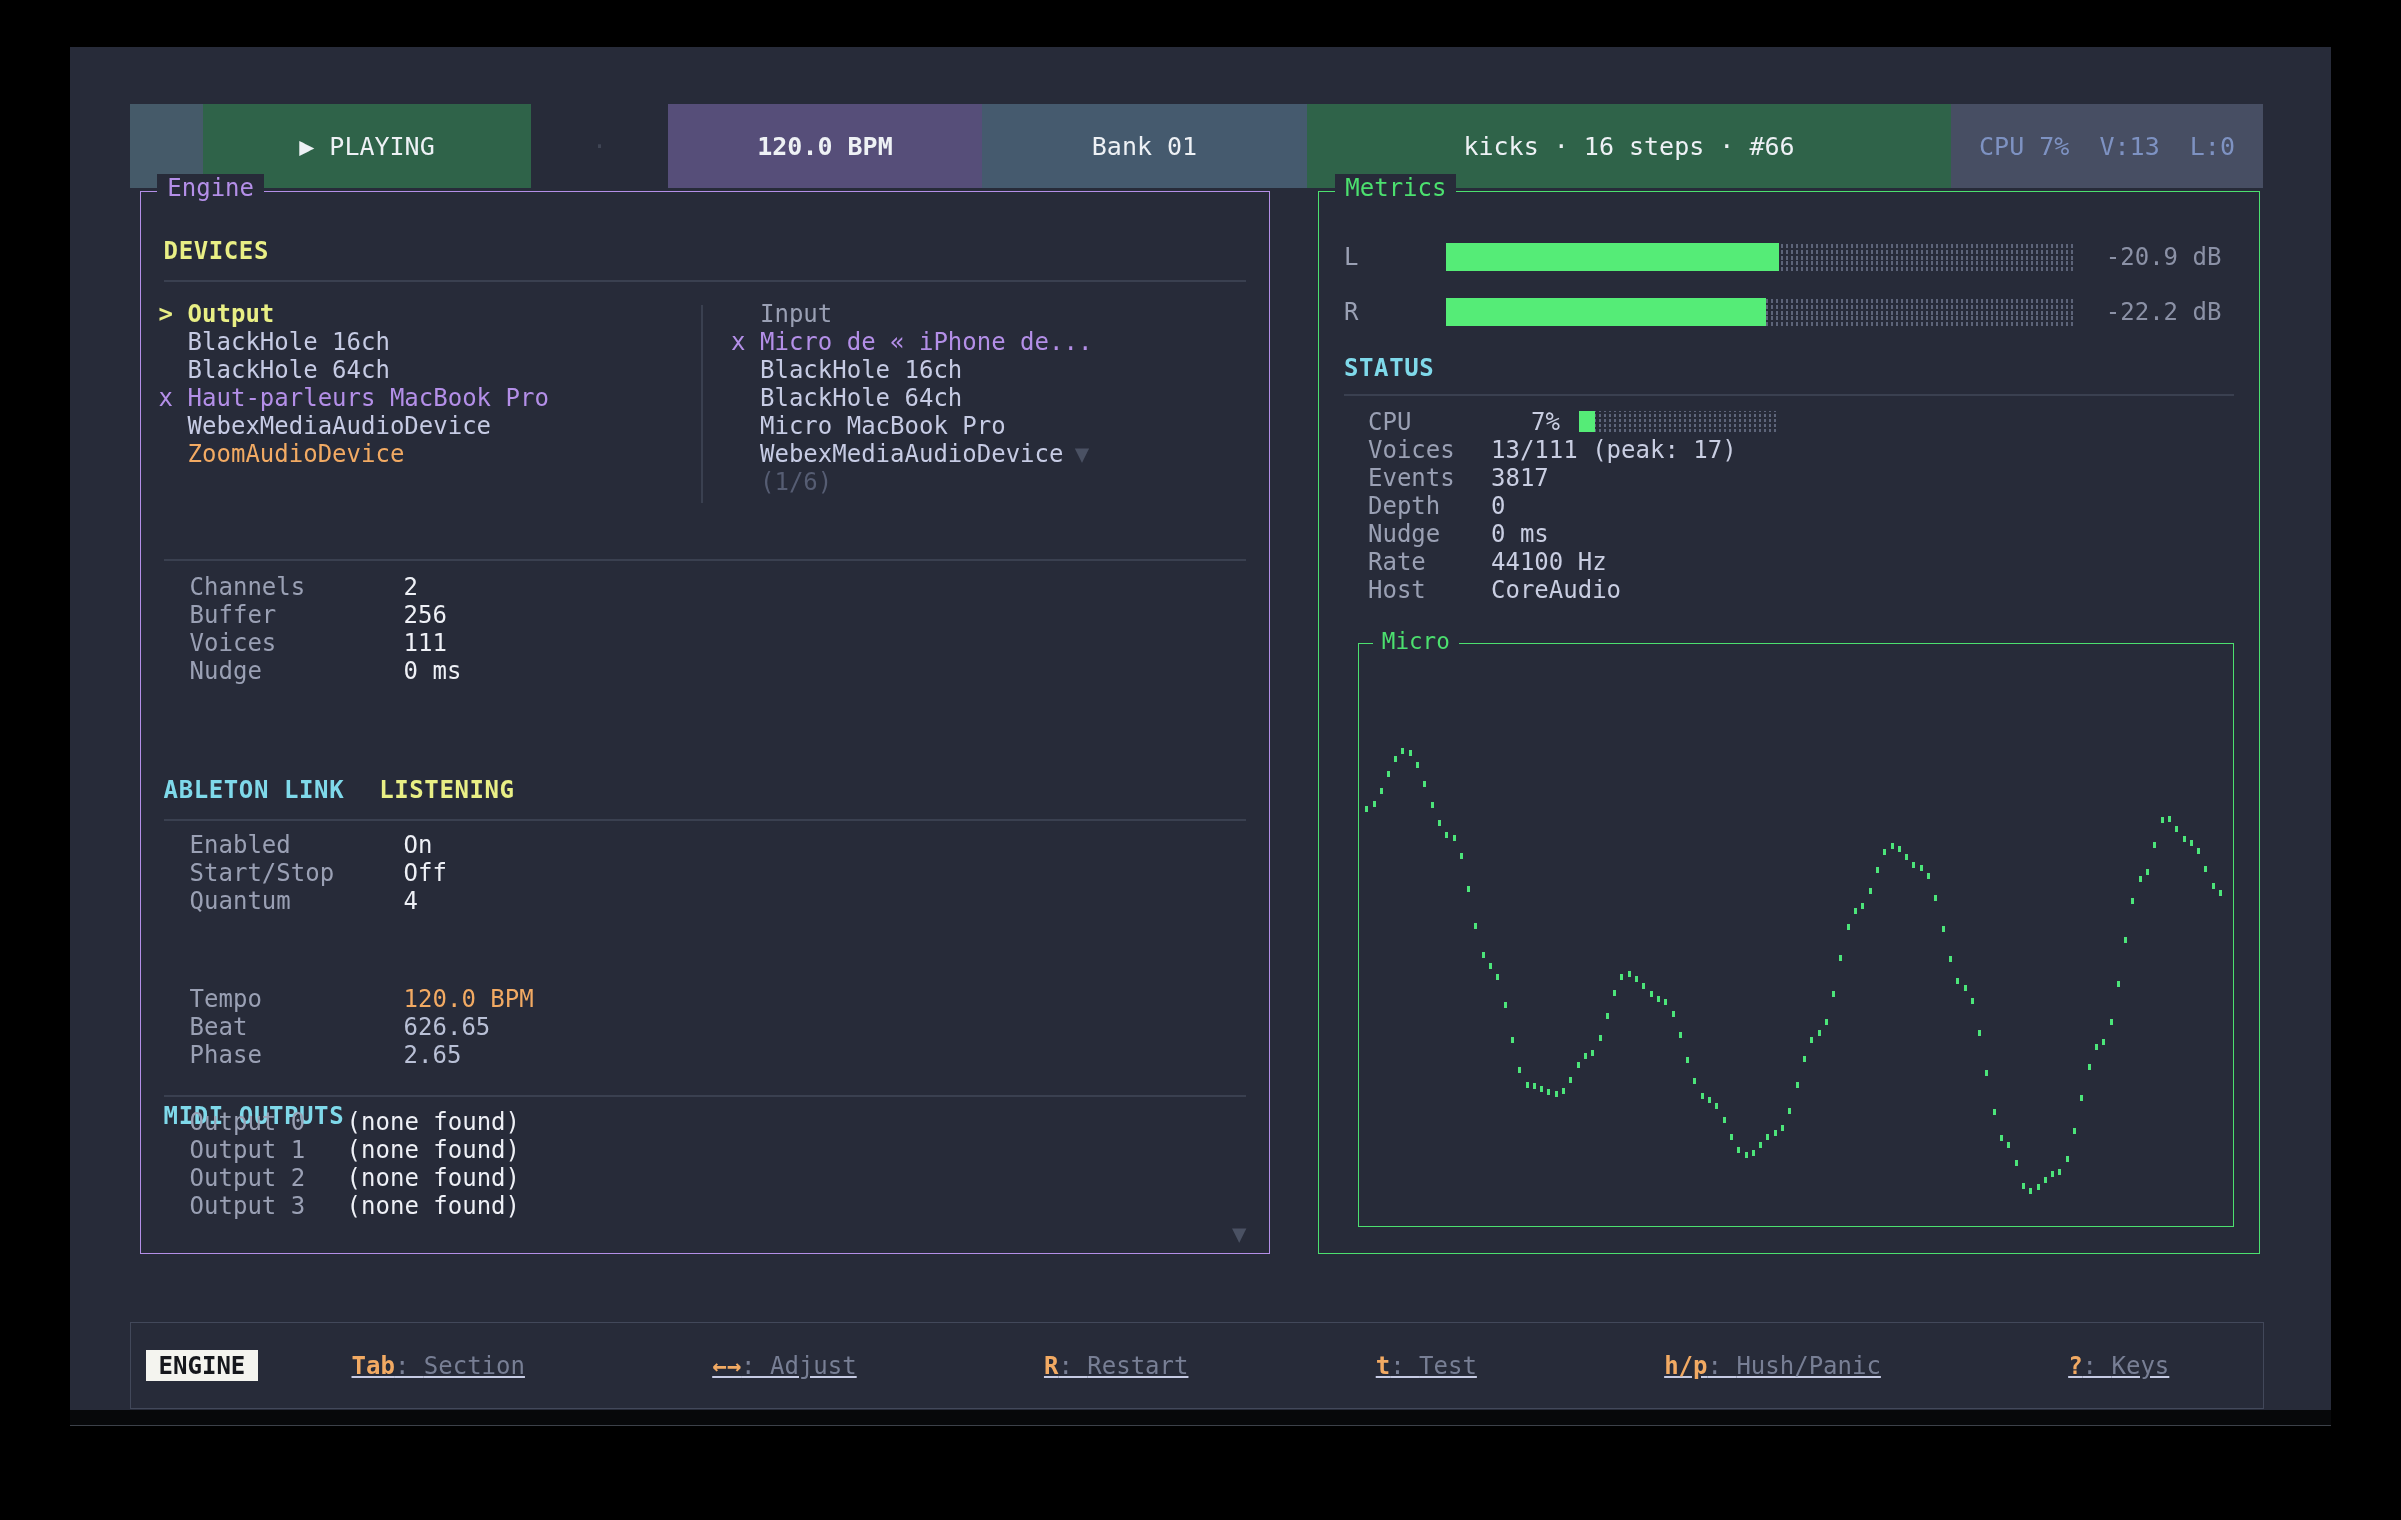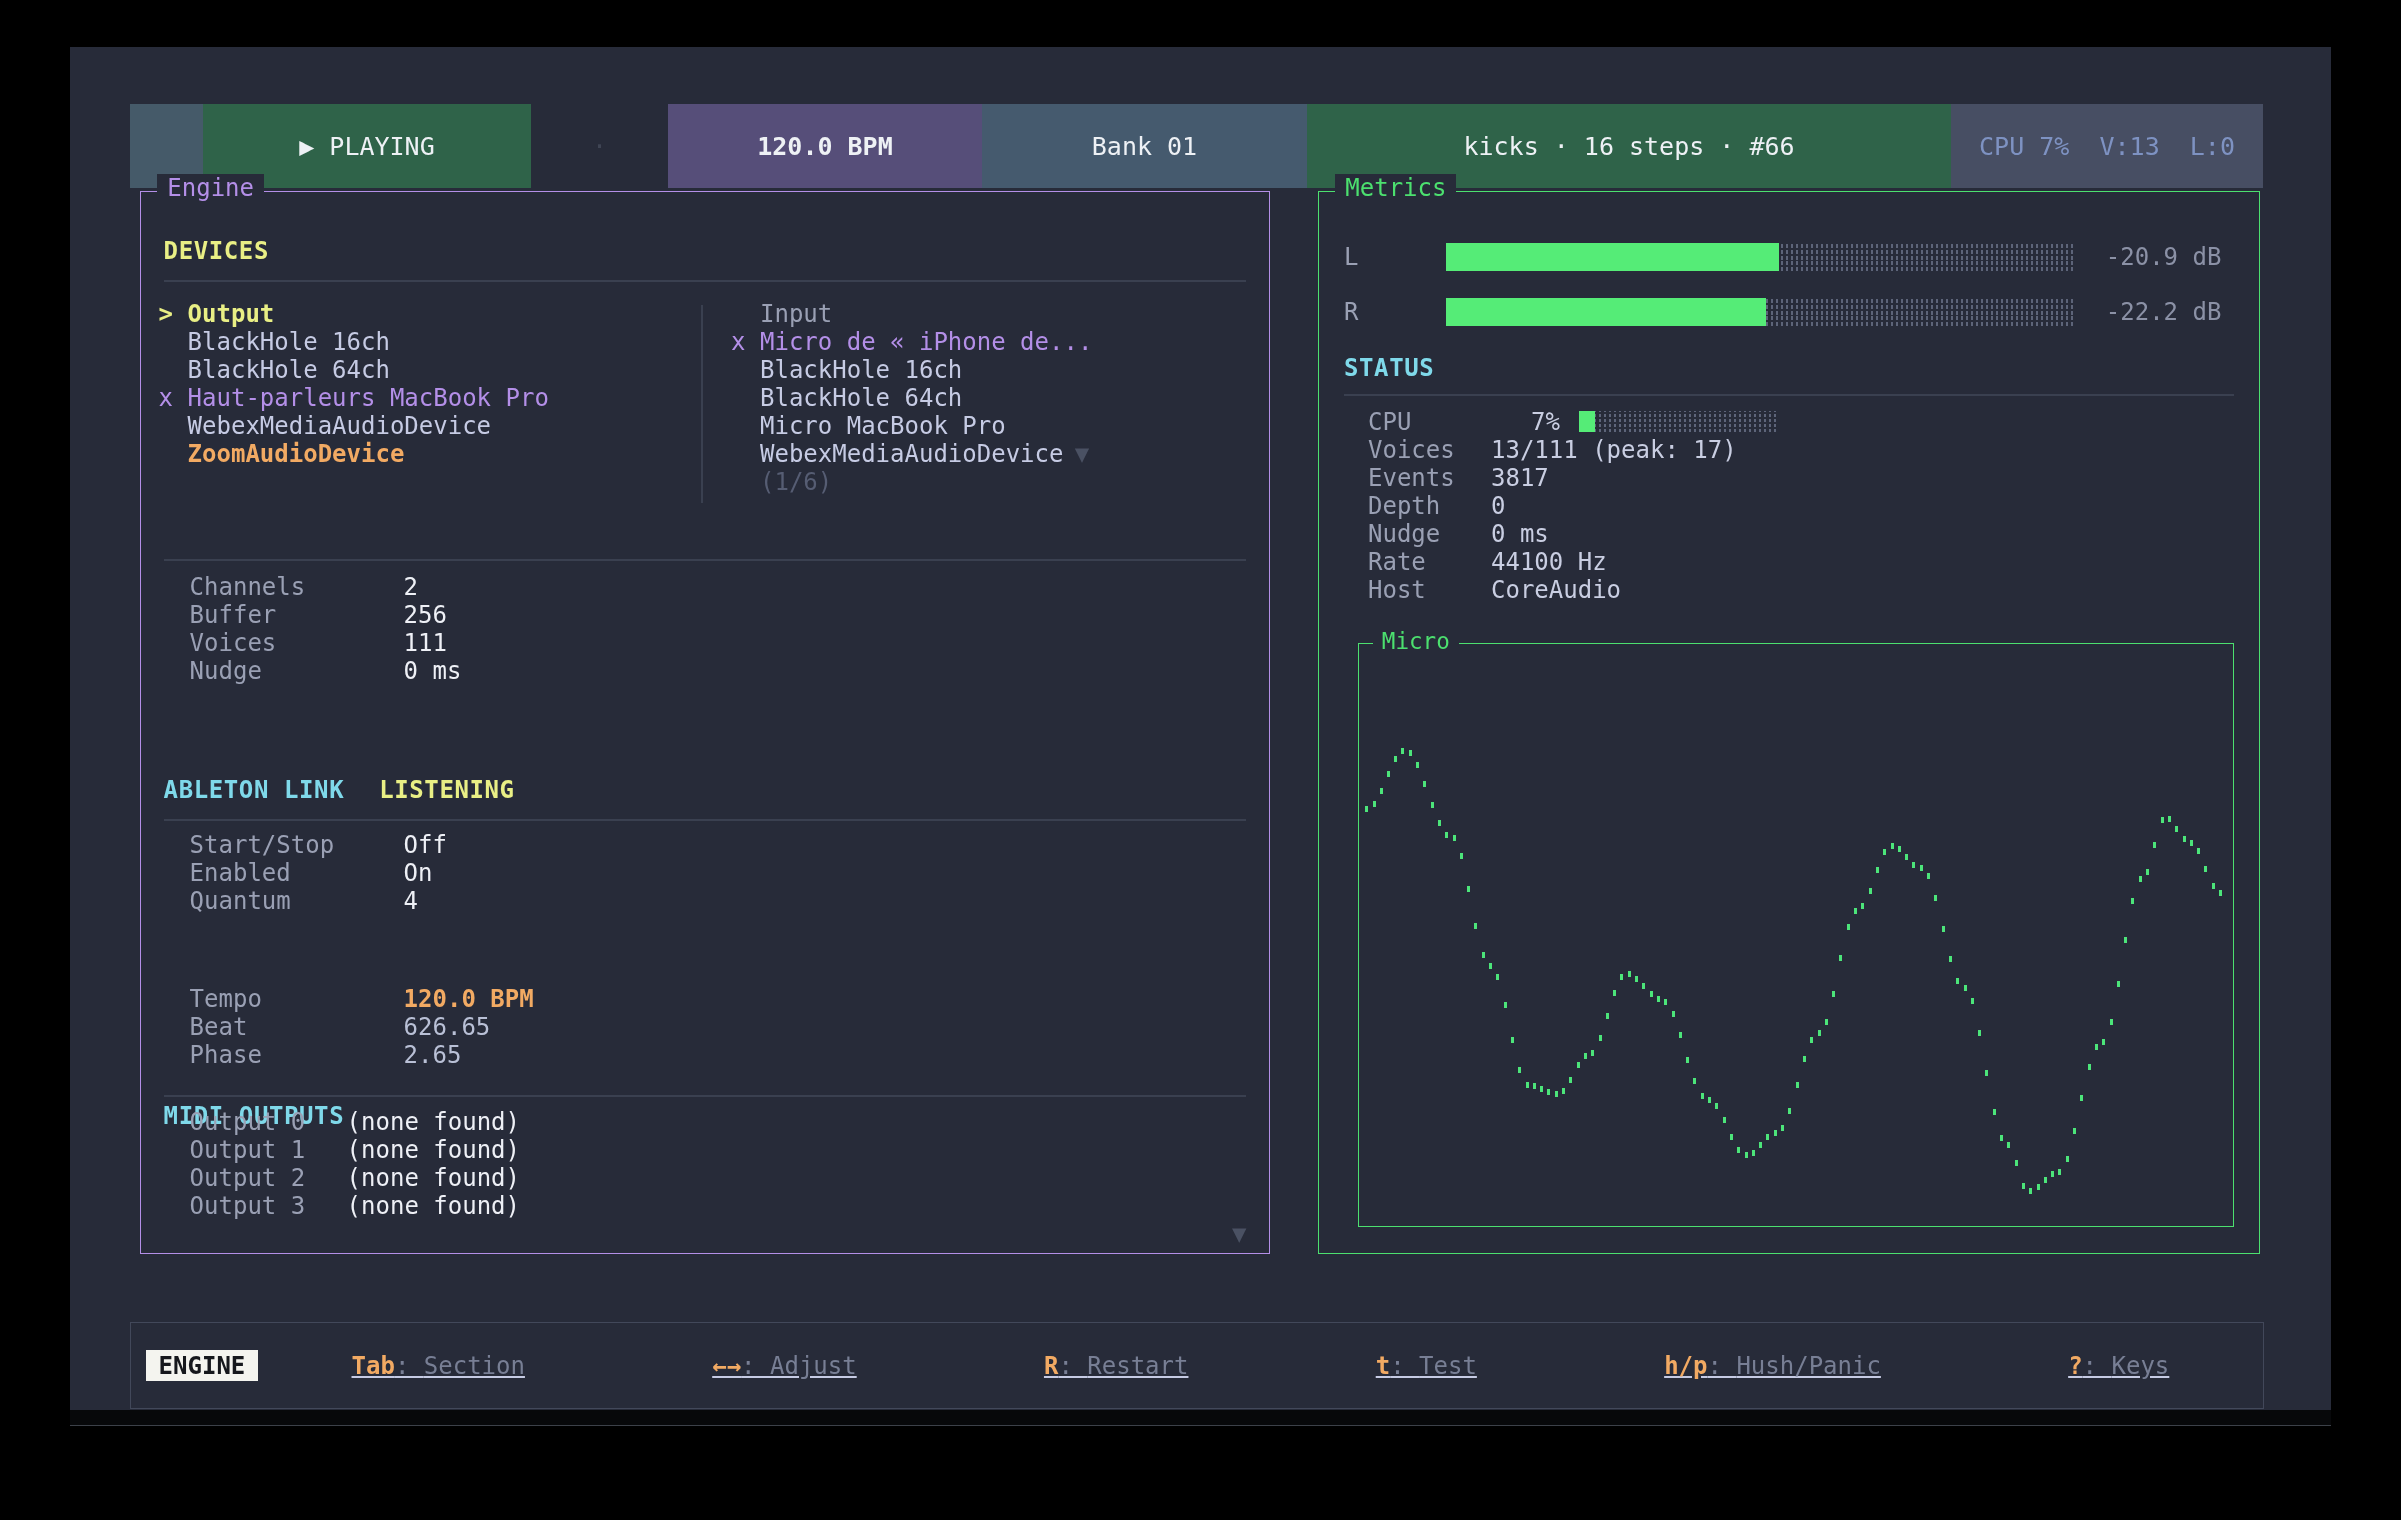--- a/index.html
+++ b/index.html
@@ -53,7 +53,7 @@
   .c-lav    { color:#c6cbe4; }
   .c-purple { color:var(--accent-purple,#b48fe8); }
   .c-yellow { color:var(--accent-yellow,#e9ef85); font-weight:700; }
-  .c-orange { color:var(--accent-orange,#f2aa63); font-weight:700; }
+  .c-orange { color:var(--accent-orange,#f2aa63); font-weight:400; }
   .c-grey   { color:#9aa0b4; }
   .c-dim    { color:#565d73; }
   .sfx { color:#4a5163; margin-left:11.3px; }

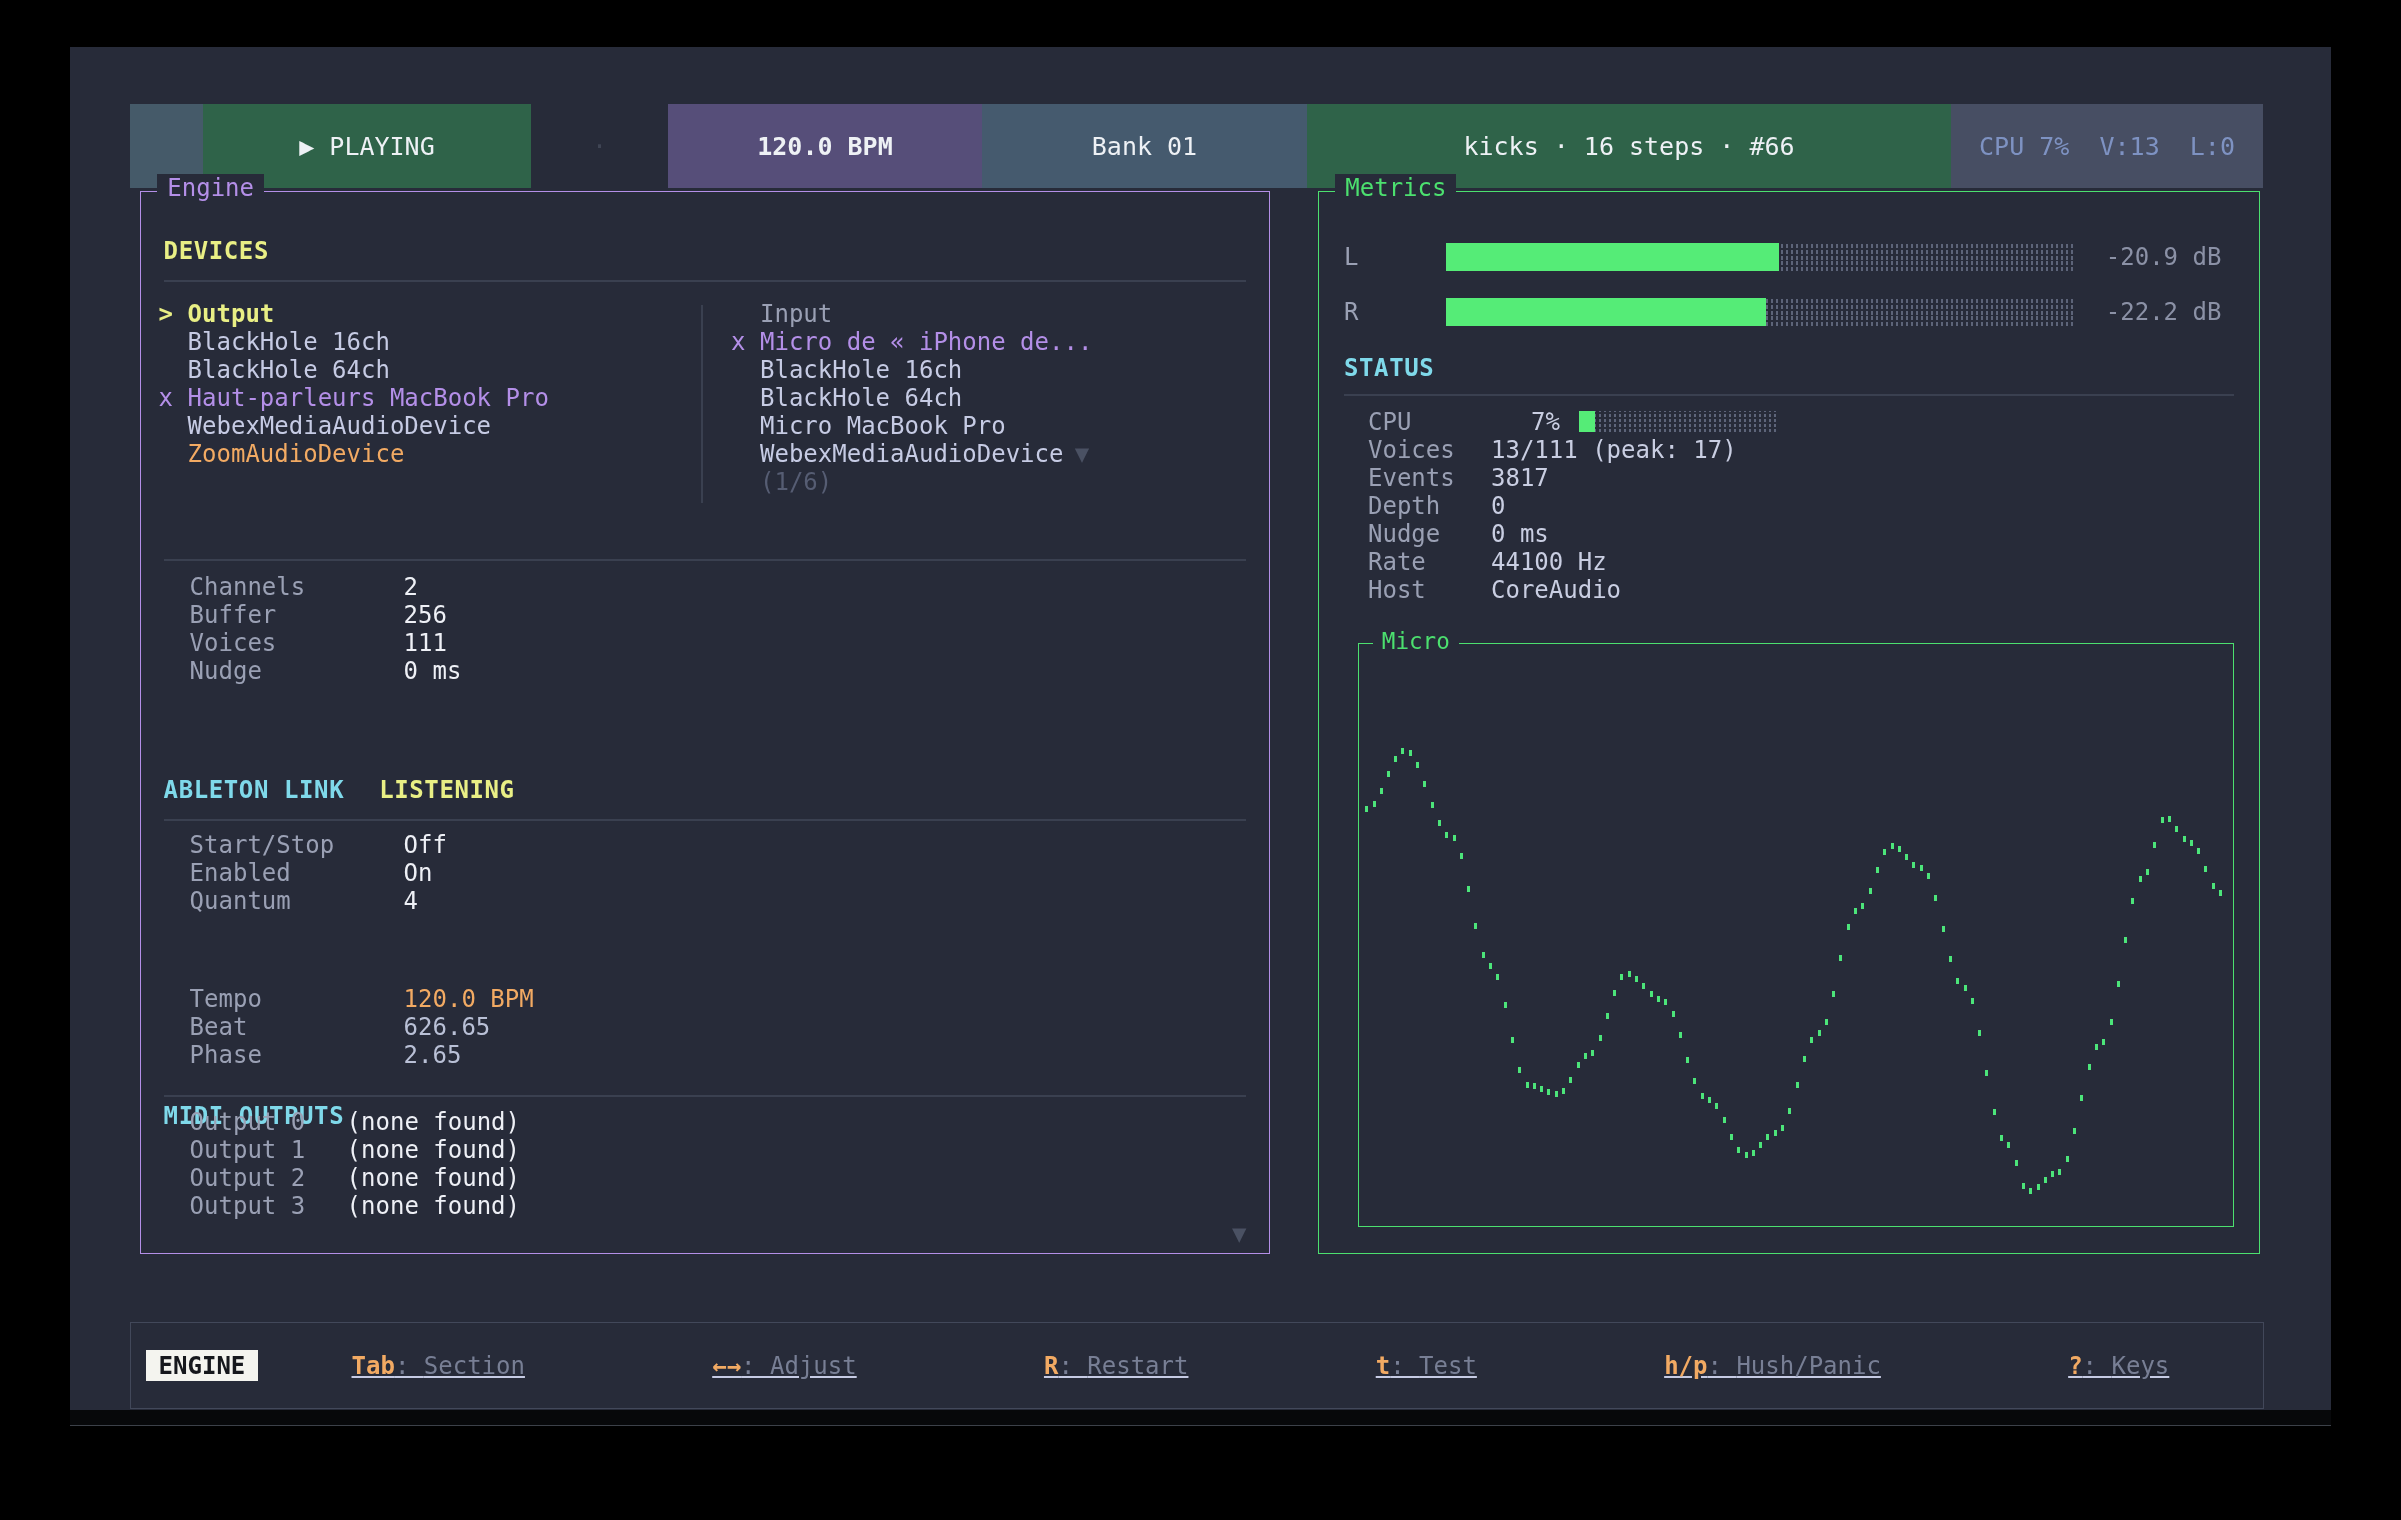--- a/index.html
+++ b/index.html
@@ -159,8 +159,8 @@
     </div>
     <div class="abs divider" style="top:627px"></div>
     <div class="abs" style="top:639px">
+      <div class="row kv"><span class="kv-label">Enabled</span><span class="kv-value">On</span></div>
       <div class="row kv"><span class="kv-label">Start/Stop</span><span class="kv-value">Off</span></div>
-      <div class="row kv"><span class="kv-label">Enabled</span><span class="kv-value">On</span></div>
       <div class="row kv"><span class="kv-label">Quantum</span><span class="kv-value">4</span></div>
     </div>
     <div class="abs" style="top:793px">

